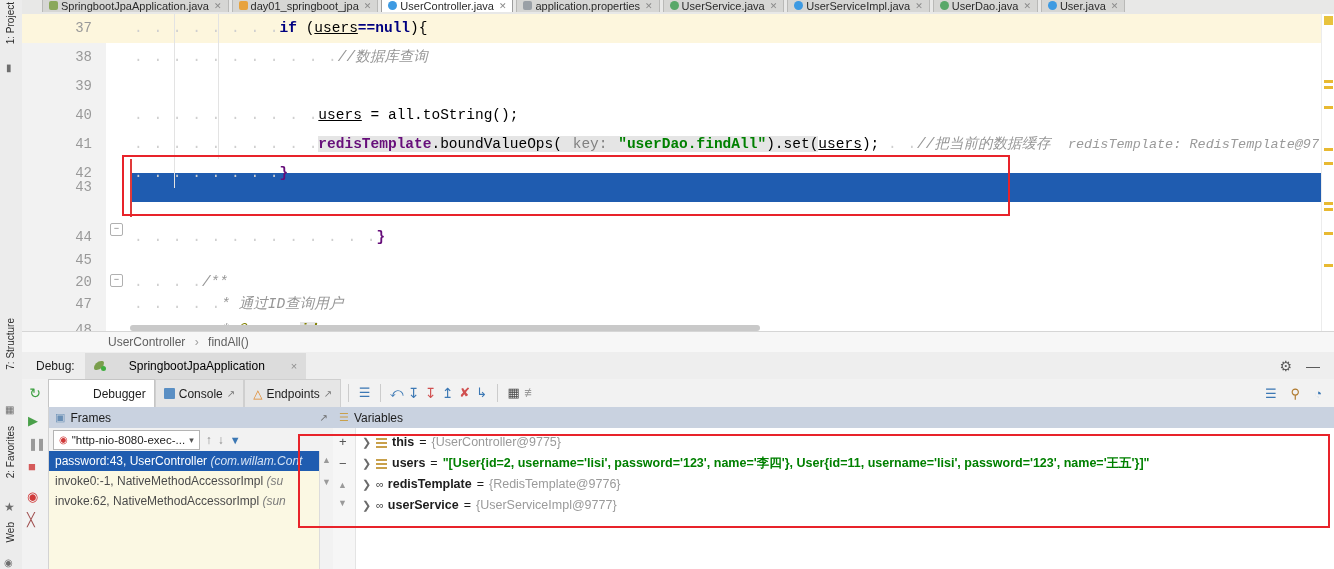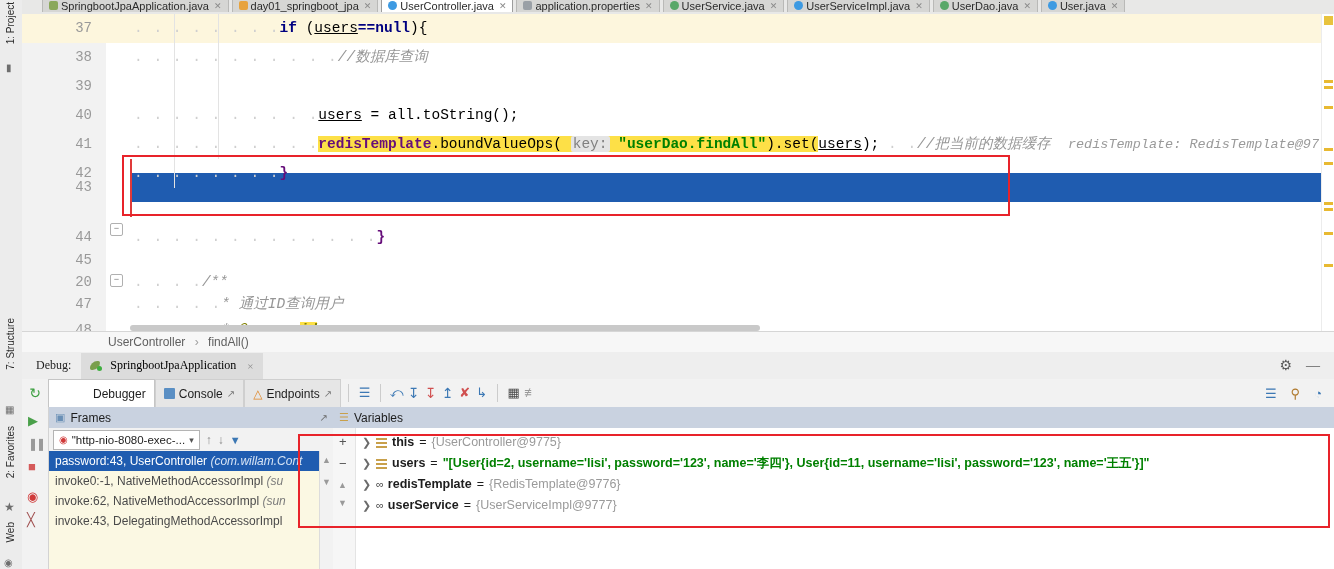--- a/index.html
+++ b/index.html
@@ -46,7 +46,7 @@
   .str{color:#008000;font-weight:bold;}
   .anno{color:#808000;font-weight:bold;font-style:italic;}
   .ul{text-decoration:underline;}
-  .hl{background:#fde047;}
+  .hl{background:#e5e5e5;}
   .param{background:#e4e4e4;color:#808080;font-style:normal;padding:0 2px;border-radius:2px;}
   .hint{color:#3bb371;font-style:italic;font-size:13.5px;}
   .hintg{color:#9a9a9a;font-style:italic;font-size:13.5px;}

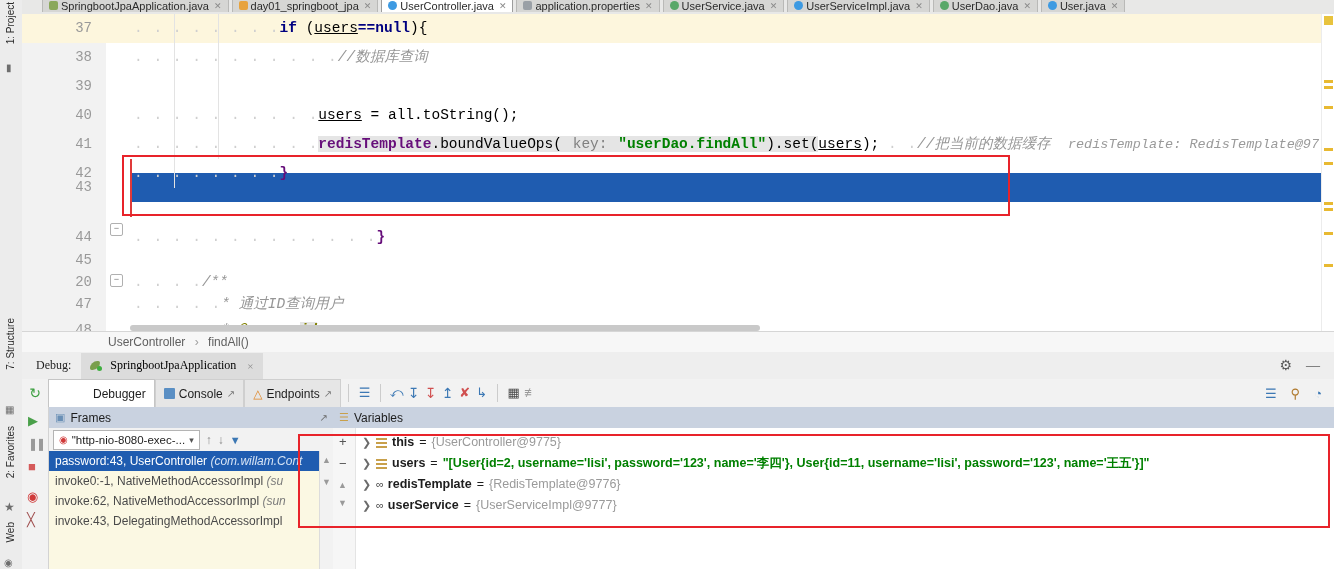--- a/index.html
+++ b/index.html
@@ -74,7 +74,7 @@
 
   
   .dbgheader{position:absolute;left:22px;top:352px;width:1312px;height:27px;background:#eeeeee;
-             border-bottom:1px solid #c9c9c9;display:flex;align-items:center;font-family:Liberation Serif, serif;}
+             border-bottom:1px solid #c9c9c9;display:flex;align-items:center;}
   .dbglabel{font-size:12px;color:#1d1d1d;margin-left:14px;}
   .dbgtab{display:flex;align-items:center;gap:7px;height:26px;padding:0 9px;margin-left:10px;background:#dcdcdc;}
   .leafico{width:13px;height:13px;position:relative;}

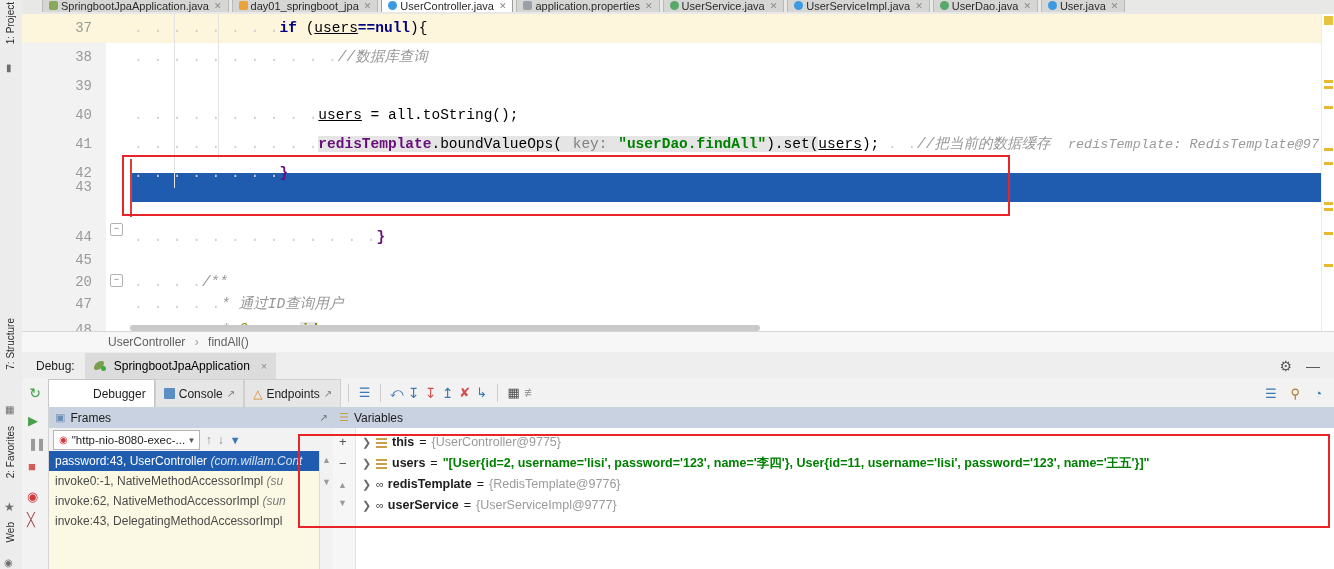--- a/index.html
+++ b/index.html
@@ -76,7 +76,7 @@
   .dbgheader{position:absolute;left:22px;top:352px;width:1312px;height:27px;background:#eeeeee;
              border-bottom:1px solid #c9c9c9;display:flex;align-items:center;}
   .dbglabel{font-size:12px;color:#1d1d1d;margin-left:14px;}
-  .dbgtab{display:flex;align-items:center;gap:7px;height:26px;padding:0 9px;margin-left:10px;background:#dcdcdc;}
+  .dbgtab{display:flex;align-items:center;gap:22px;height:26px;padding:0 9px;margin-left:10px;background:#dcdcdc;}
   .leafico{width:13px;height:13px;position:relative;}
   .leafico:before{content:"";position:absolute;left:0;top:2px;width:10px;height:9px;background:#7a9e4c;
                   border-radius:9px 2px 9px 2px;}

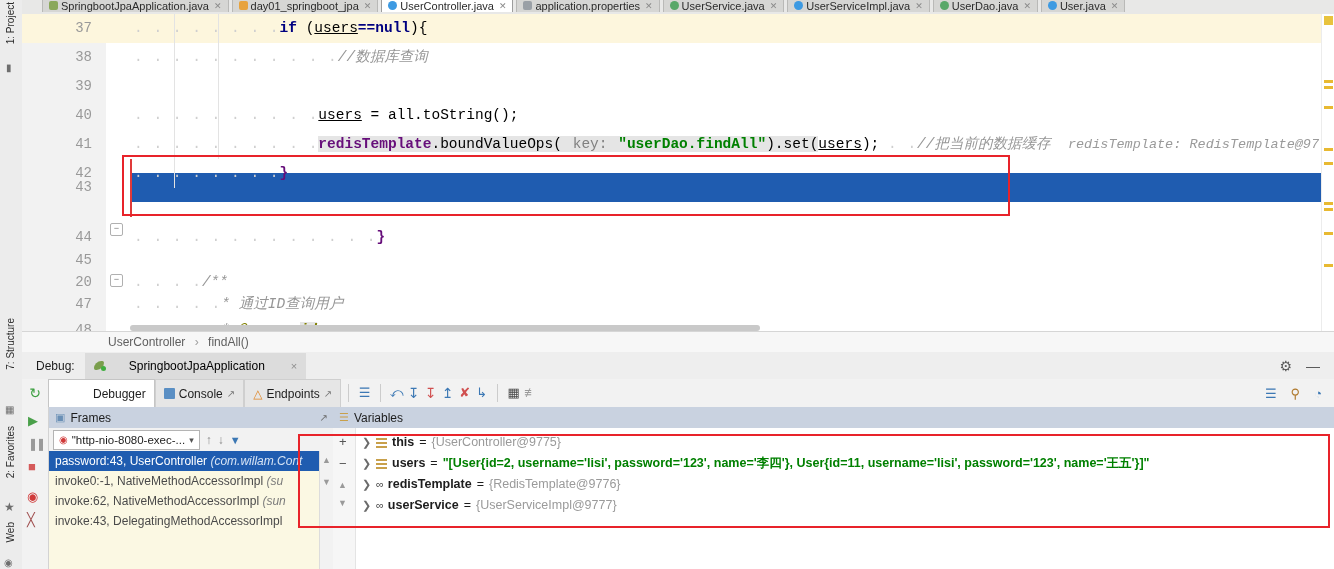--- a/index.html
+++ b/index.html
@@ -374,10 +374,6 @@
         <span>invoke:62, NativeMethodAccessorImpl</span>
         <i>(sun</i>
       </div>
-      <div class="frow">
-        <span>invoke:43, DelegatingMethodAccessorImpl</span>
-        <i></i>
-      </div>
     </div>
     <div class="fscroll">
       <div style="position:absolute;left:2px;top:4px;color:#9a9a9a;font-size:9px;">▲</div>

